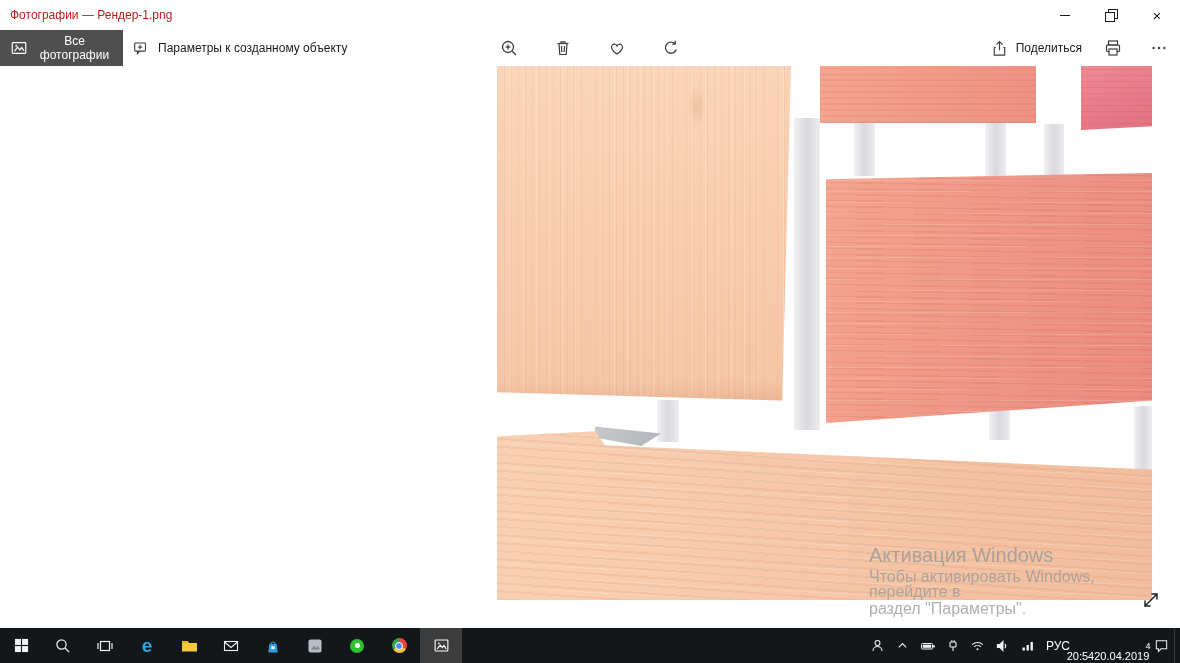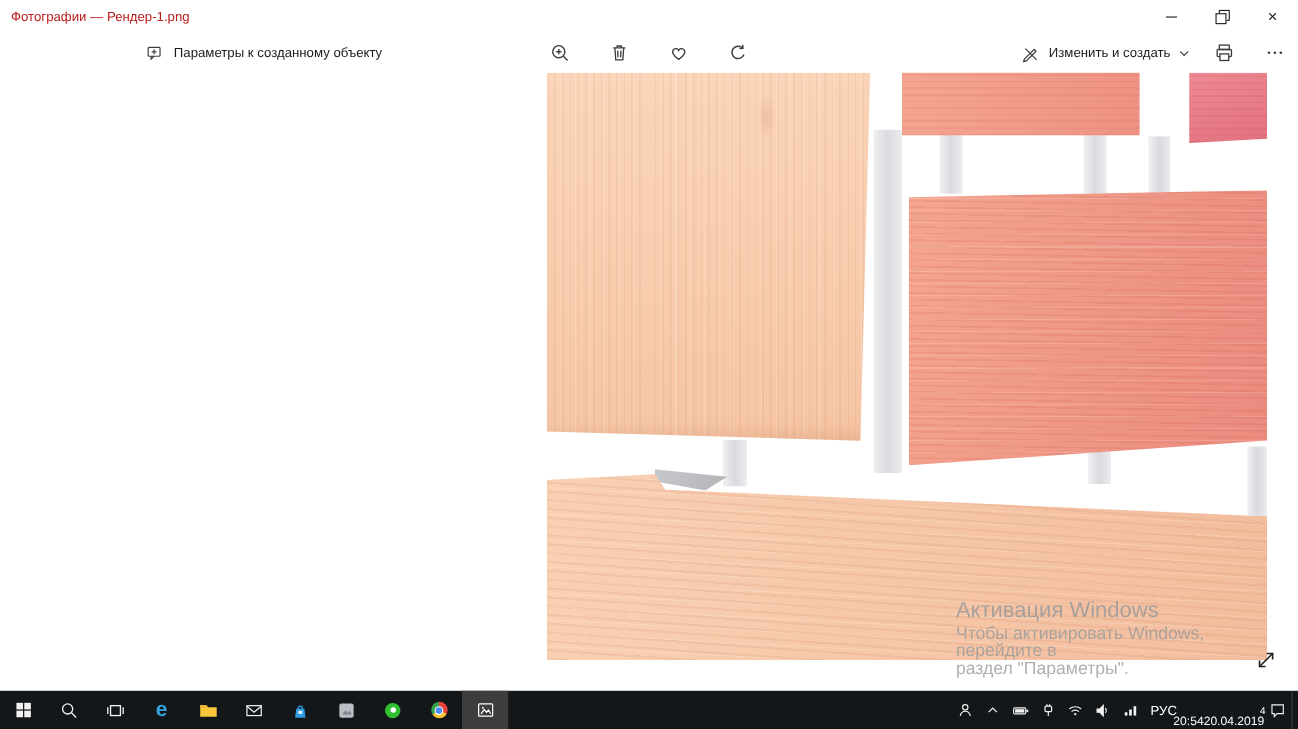--- a/index.html
+++ b/index.html
@@ -115,6 +115,16 @@
 </div>
 
 <div class="toolbar">
+  <button class="all-photos-btn">
+    <span>
+      <svg class="ic" width="18" height="18" viewBox="0 0 20 20" fill="none" stroke="#fff" stroke-width="1.3">
+        <rect x="2.5" y="4" width="15" height="12" rx="1"></rect>
+        <path d="M5 13.5 l3.5-4.5 2.5 3 2-2.5 2.5 3.5"></path>
+        <circle cx="7" cy="7.5" r="1" fill="#fff" stroke="none"></circle>
+      </svg>
+    </span>
+    <span>Все фотографии</span>
+  </button>
 
   <button class="add-btn">
     <span>

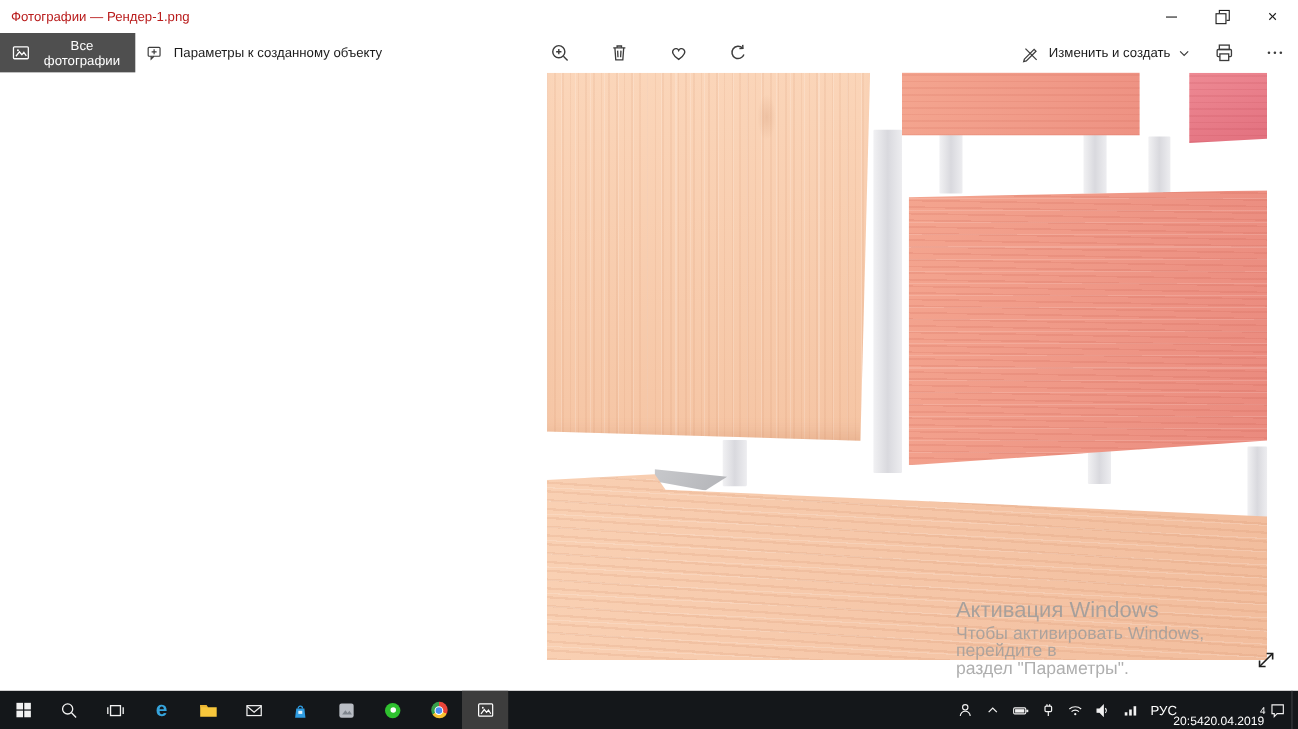--- a/index.html
+++ b/index.html
@@ -178,20 +178,6 @@
   </div>
 
   <div class="right-tools">
-    <button class="labeled-btn">
-      <span>
-        <svg class="ic" width="19" height="19" viewBox="0 0 20 20" fill="none" stroke="#3c3c3c" stroke-width="1.2">
-          <path d="M4.5 15.5 L13.8 6.2 l1.8 1.8 L6.3 17.3 l-2.5.7 z"></path>
-          <line x1="5.5" y1="5.5" x2="16.2" y2="16.2"></line>
-        </svg>
-      </span>
-      <span>Изменить и создать</span>
-      <span>
-        <svg class="ic" width="11" height="11" viewBox="0 0 12 12" fill="none" stroke="#3c3c3c" stroke-width="1.2">
-          <polyline points="2,4 6,8 10,4"></polyline>
-        </svg>
-      </span>
-    </button>
     <button class="tool-btn">
       <span>
         <svg class="ic" width="20" height="20" viewBox="0 0 20 20" fill="none" stroke="#3c3c3c" stroke-width="1.2">

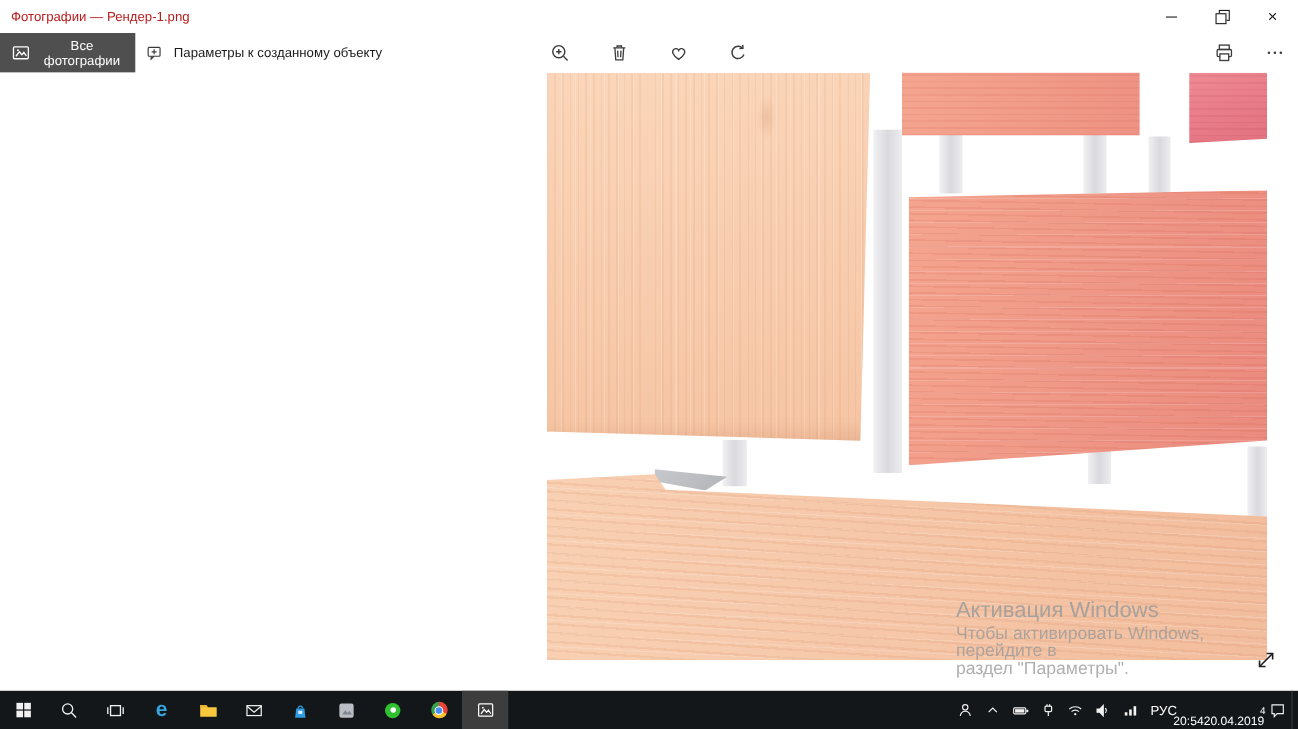--- a/index.html
+++ b/index.html
@@ -178,6 +178,16 @@
   </div>
 
   <div class="right-tools">
+    <button class="labeled-btn">
+      <span>
+        <svg class="ic" width="19" height="19" viewBox="0 0 20 20" fill="none" stroke="#3c3c3c" stroke-width="1.2">
+          <path d="M10 12 V3"></path>
+          <polyline points="6.8,6 10,2.8 13.2,6"></polyline>
+          <path d="M6 9 H4.5 v8 h11 V9 H14"></path>
+        </svg>
+      </span>
+      <span>Поделиться</span>
+    </button>
     <button class="tool-btn">
       <span>
         <svg class="ic" width="20" height="20" viewBox="0 0 20 20" fill="none" stroke="#3c3c3c" stroke-width="1.2">

